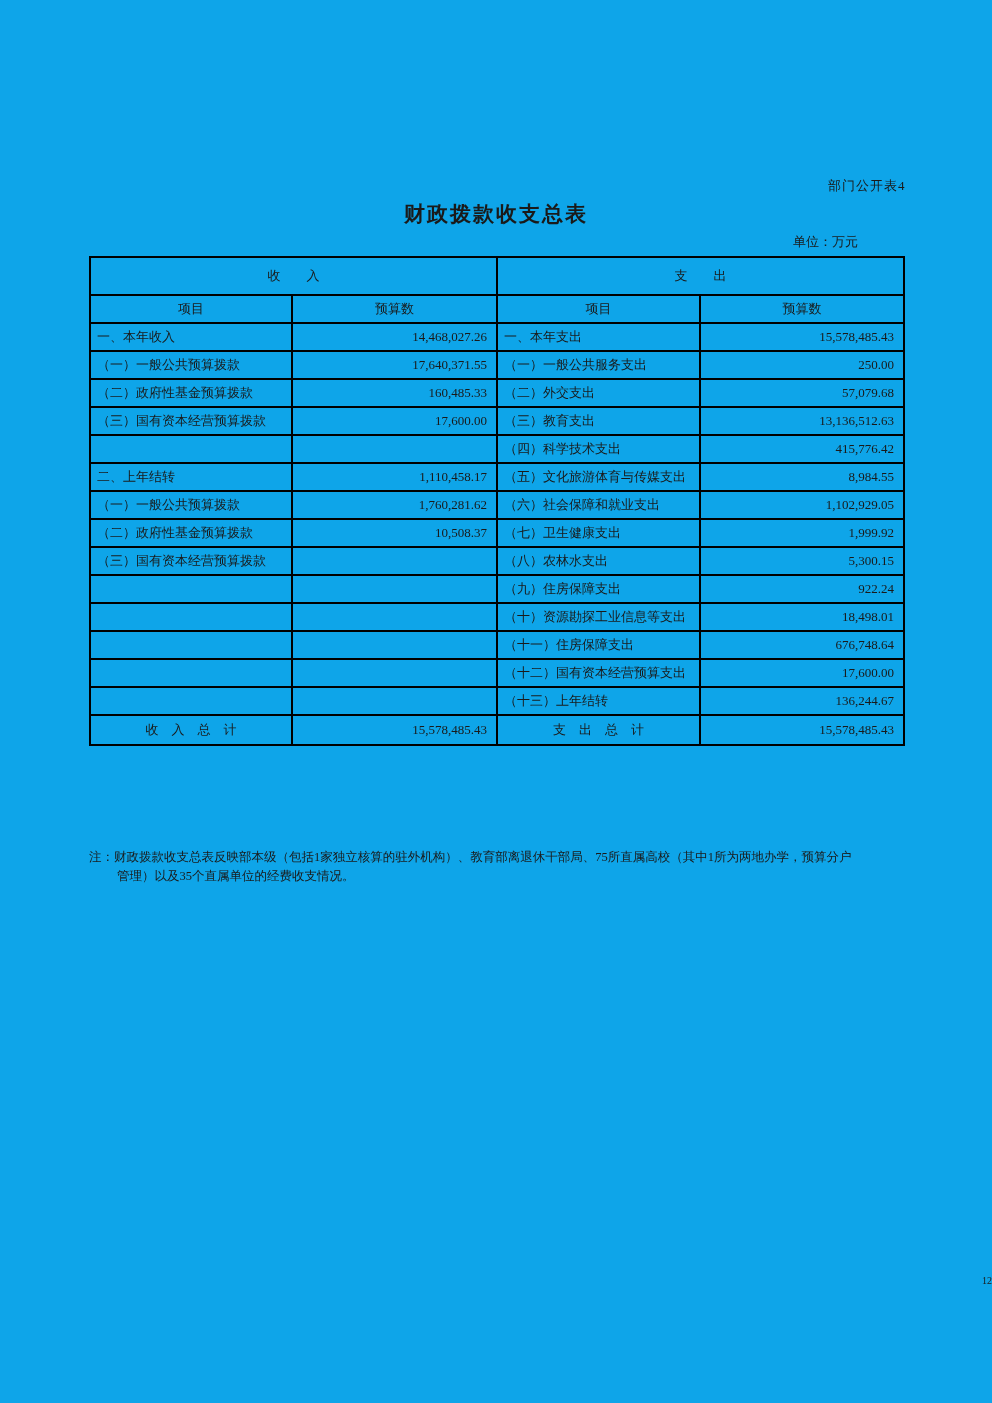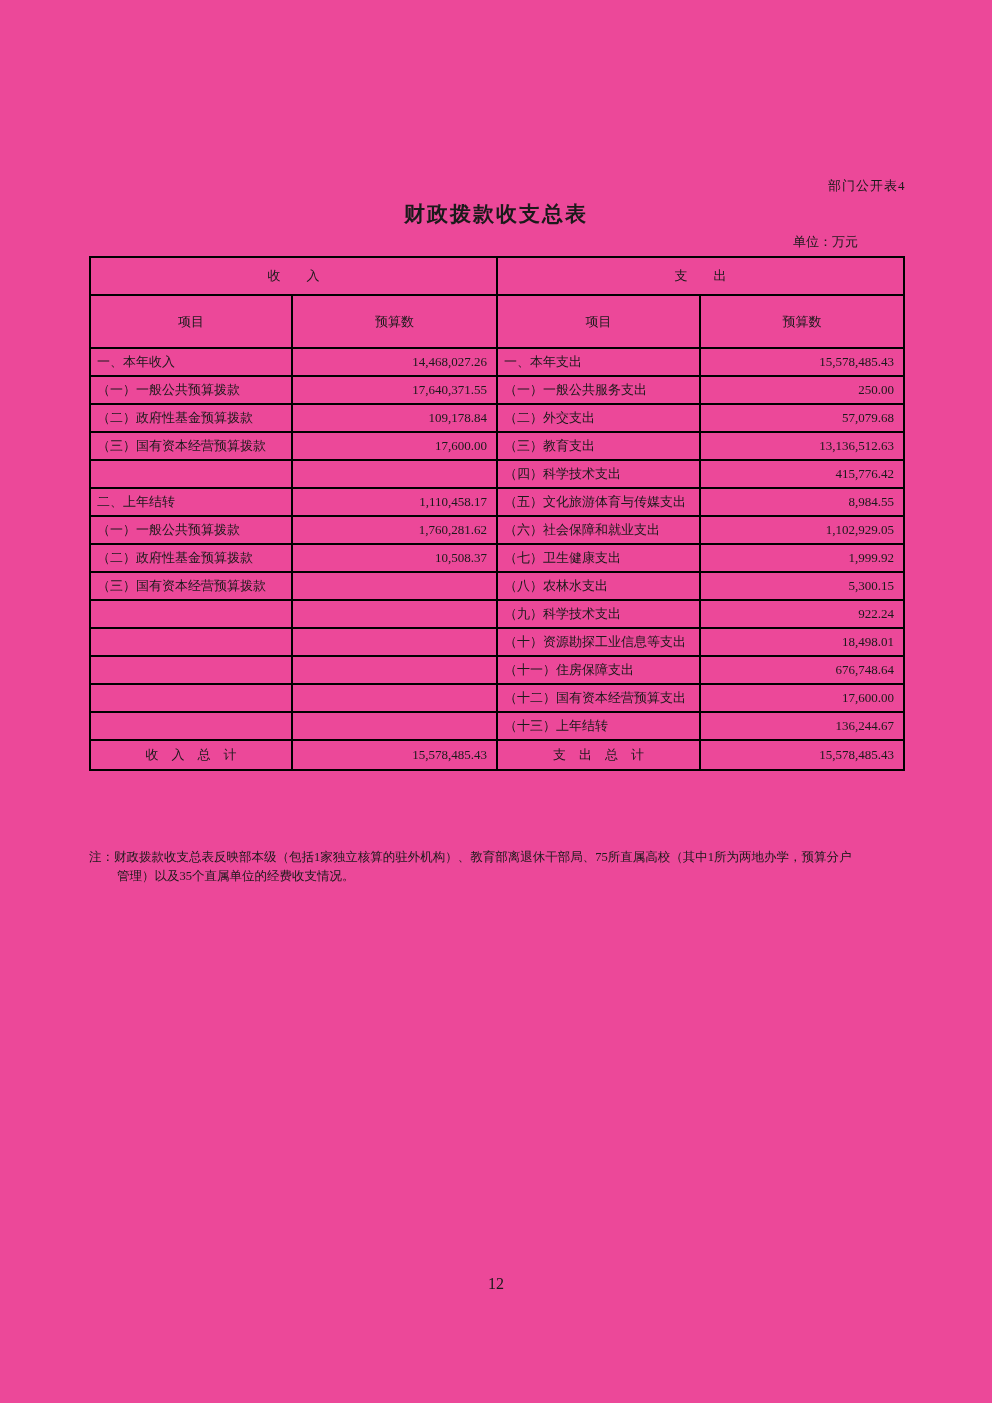--- a/index.html
+++ b/index.html
@@ -18,7 +18,7 @@
   .page {
     position: absolute;
     inset: 0;
-    background: #ec4899;
+    background: #0ea5e9;
   }
   .doc-label {
     position: absolute;

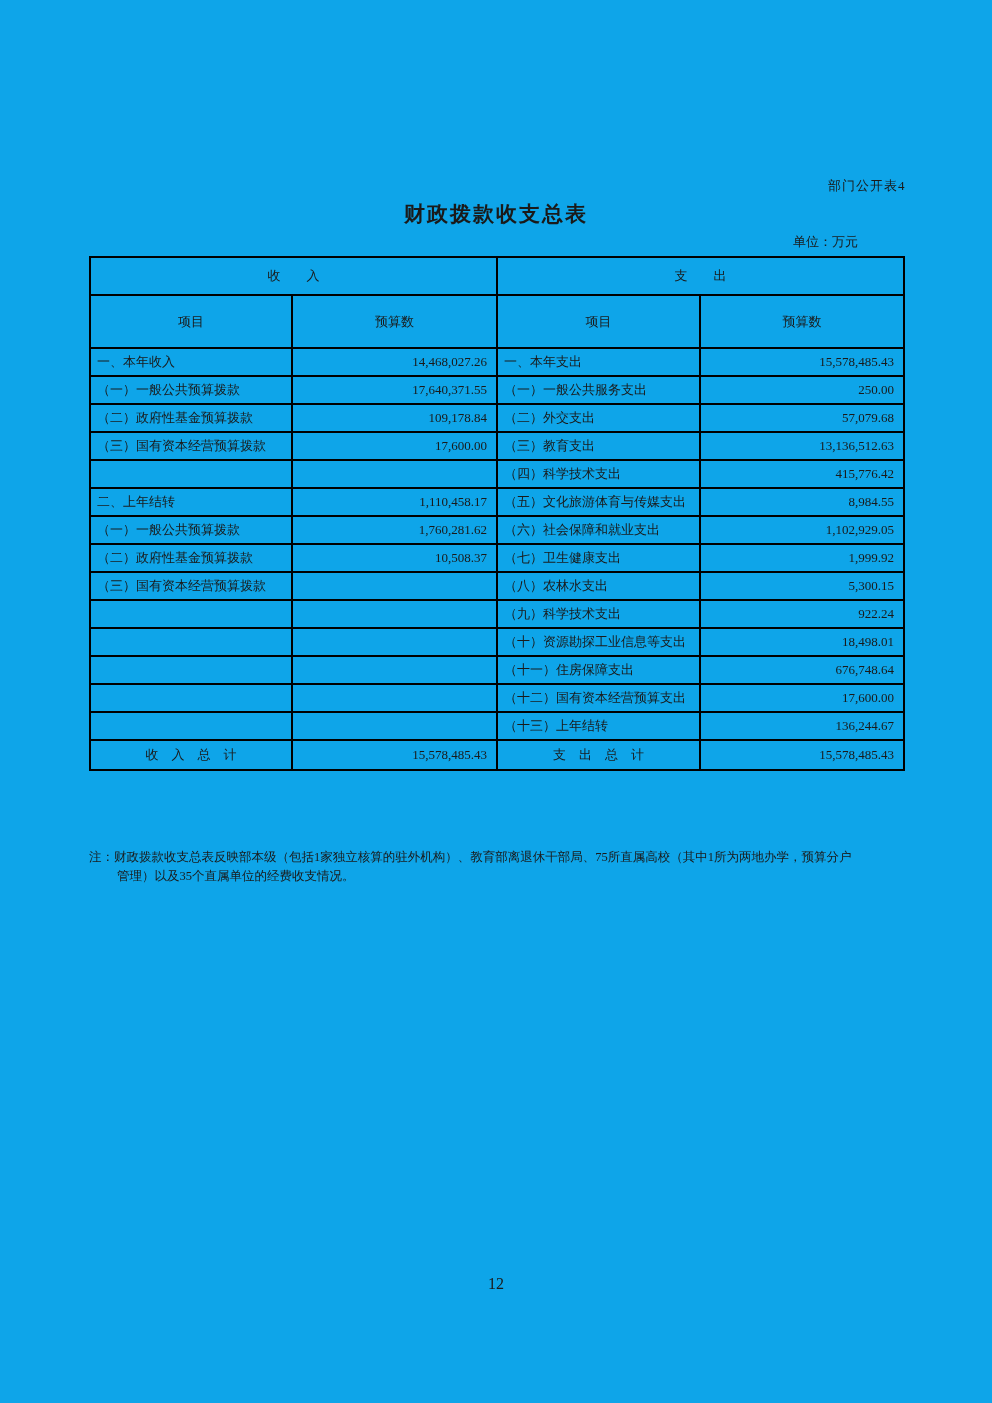--- a/index.html
+++ b/index.html
@@ -64,7 +64,7 @@
     white-space: nowrap;
   }
   .budget-table thead tr.group-header { height: 38px; }
-  .budget-table thead tr.col-header  { height: 53px; }
+  .budget-table thead tr.col-header  { height: 28px; }
   .budget-table tbody tr             { height: 28px; }
   .budget-table tfoot tr             { height: 30px; }
   .budget-table th { text-align: center; }

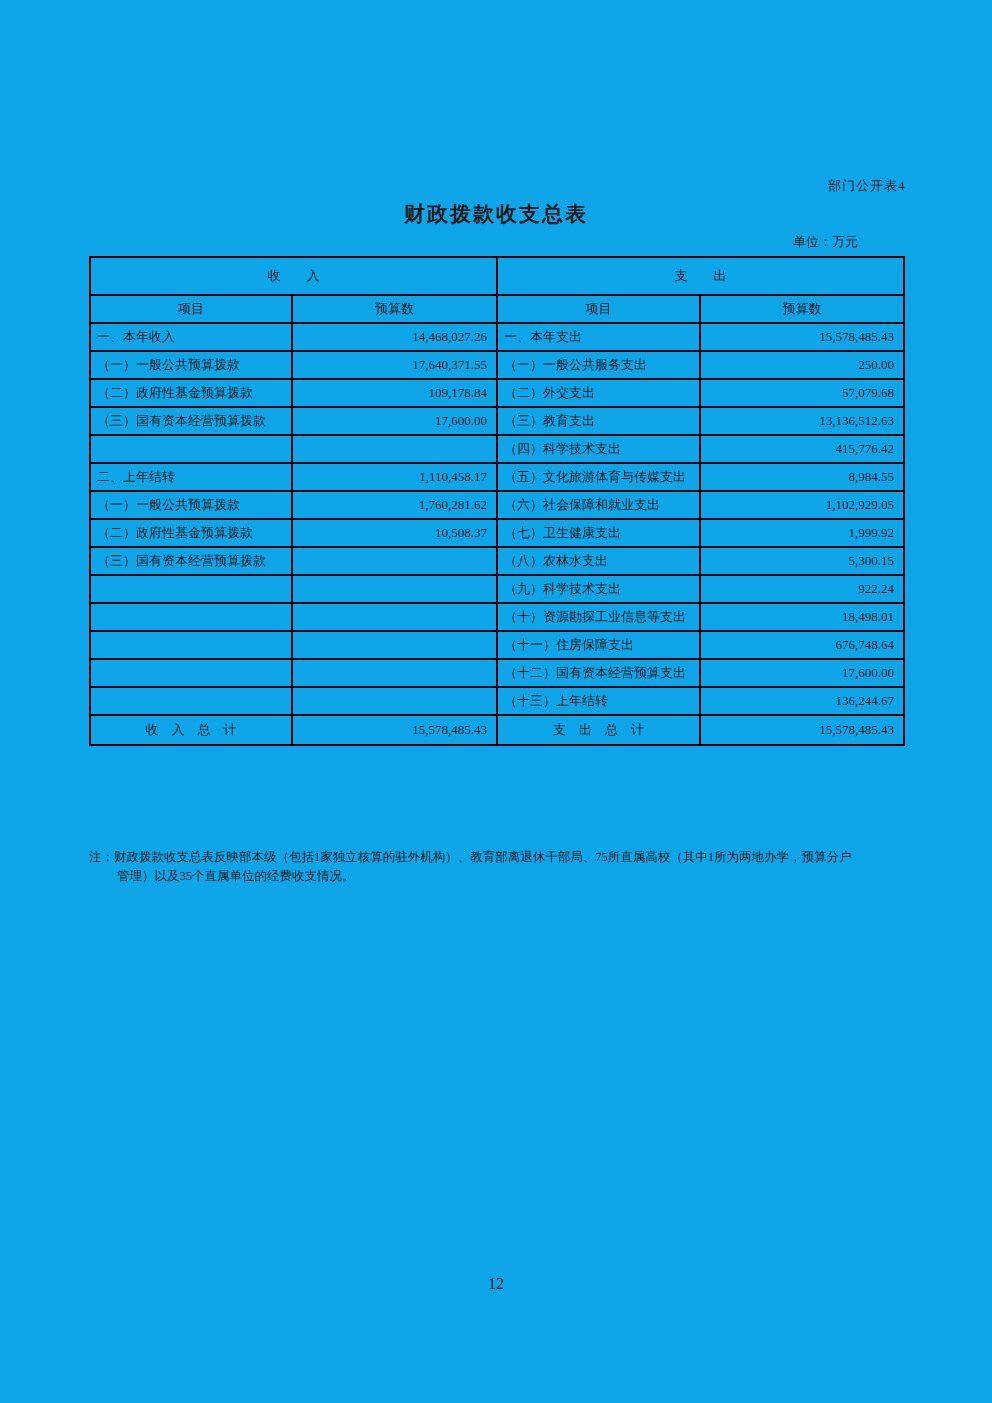--- a/index.html
+++ b/index.html
@@ -136,7 +136,7 @@
         </tr>
         <tr>
           <td class="item">（二）政府性基金预算拨款</td>
-          <td class="value">109,178.84</td>
+          <td class="value">160,485.33</td>
           <td class="item">（二）外交支出</td>
           <td class="value">57,079.68</td>
         </tr>

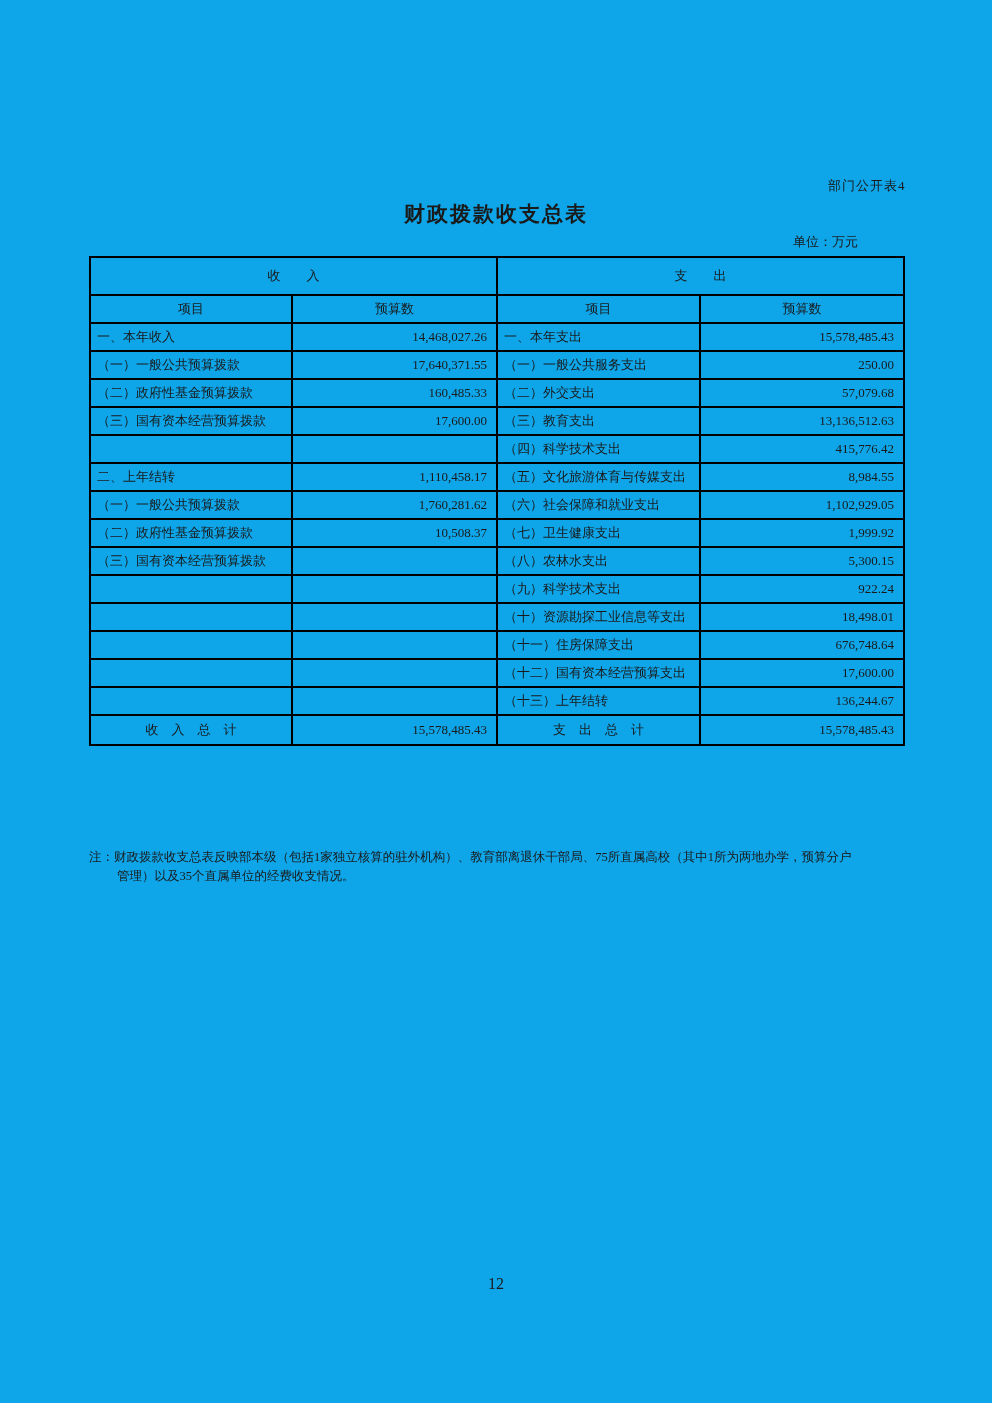--- a/index.html
+++ b/index.html
@@ -179,7 +179,7 @@
         <tr>
           <td class="item"></td>
           <td class="value"></td>
-          <td class="item">（九）科学技术支出</td>
+          <td class="item">（九）住房保障支出</td>
           <td class="value">922.24</td>
         </tr>
         <tr>

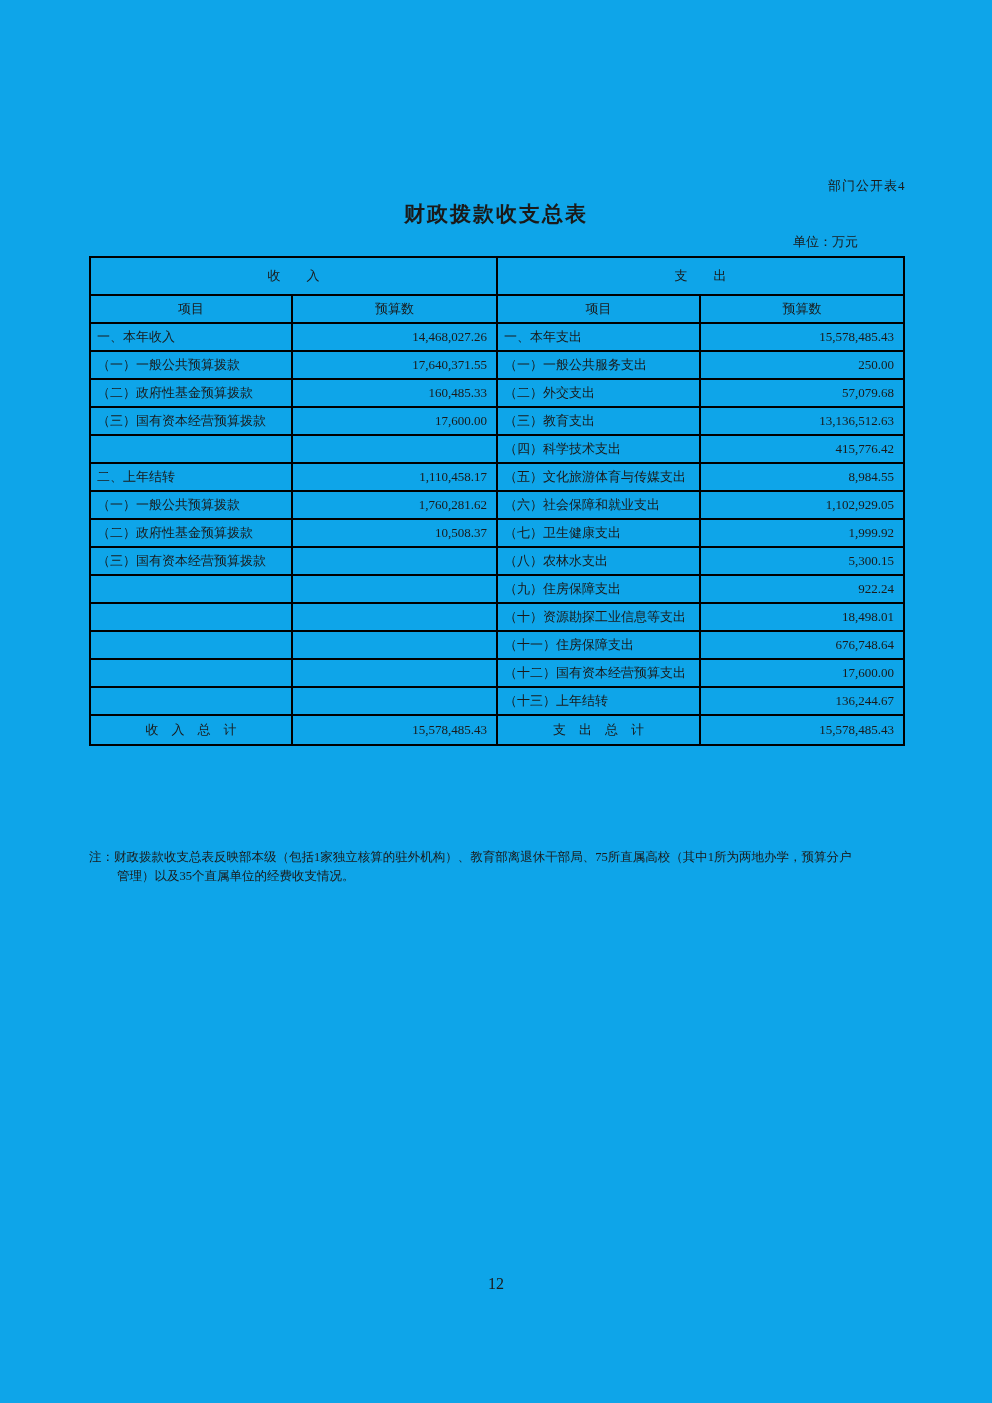--- a/index.html
+++ b/index.html
@@ -87,8 +87,8 @@
     top: 1275px;
     left: 0;
     width: 100%;
-    text-align: center;
-    font-size: 16px;
+    text-align: right;
+    font-size: 10px;
   }
 </style>
 </head>

